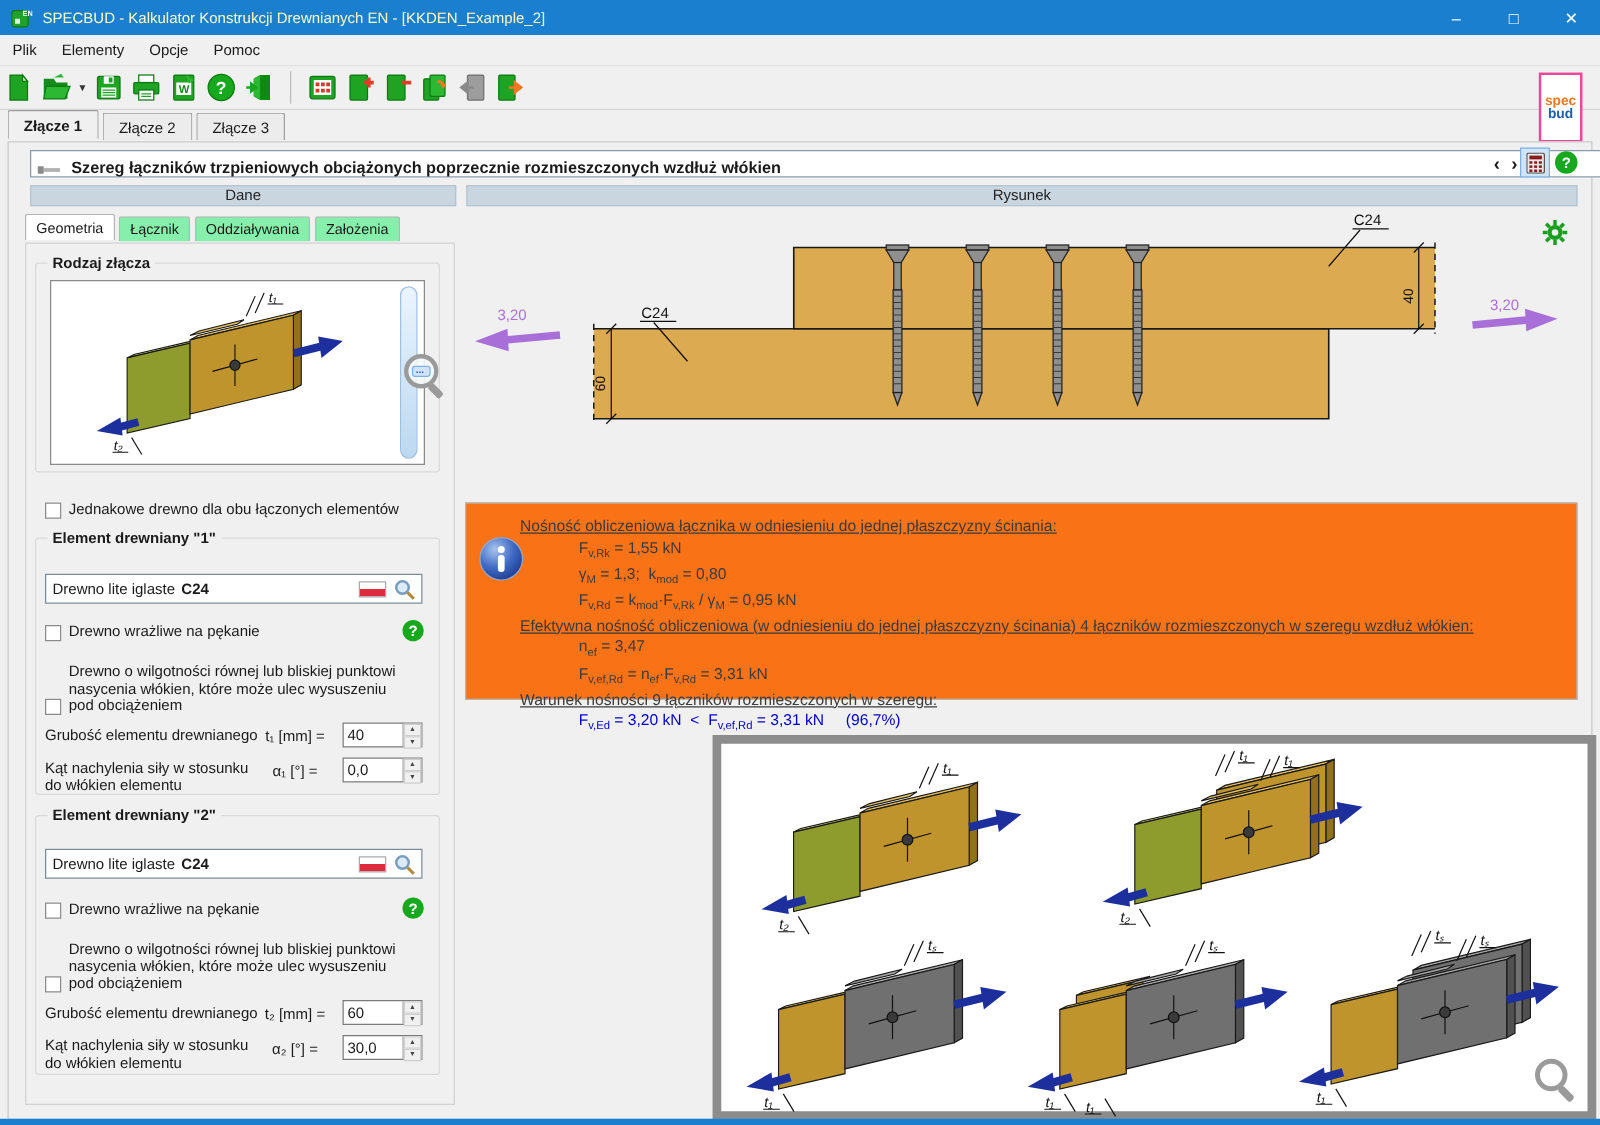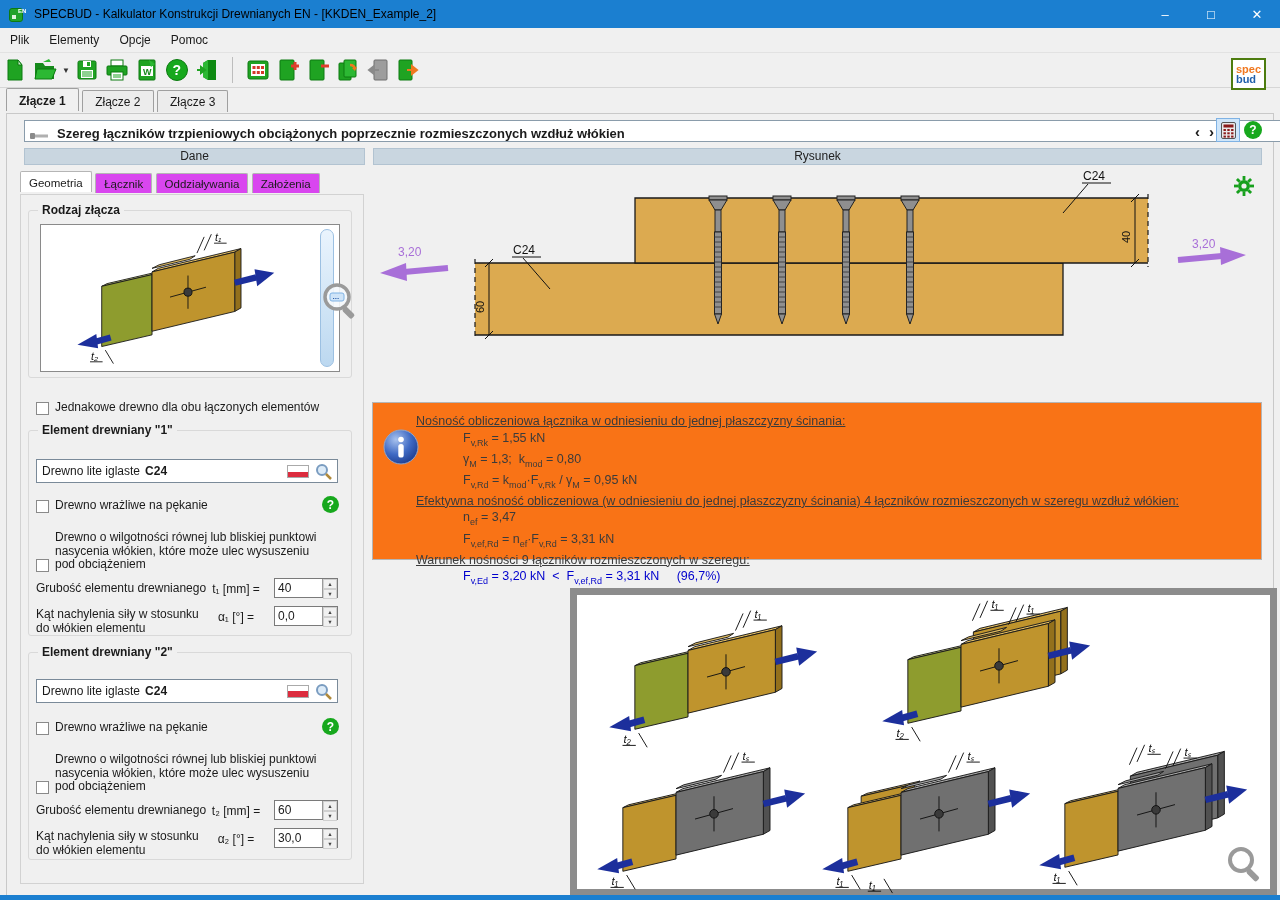--- a/index.html
+++ b/index.html
@@ -12,7 +12,7 @@
   .titlebar{position:absolute;left:0;top:0;width:1280px;height:28px;background:#1b7fd0;
             display:flex;align-items:center}
   .appicon{width:17px;height:17px;margin:0 8px 0 9px}
-  .title{color:#000000;font-size:12px}
+  .title{color:#fef9c3;font-size:12px}
   .wbtns{margin-left:auto;display:flex;height:28px}
   .wbtn{width:46px;height:28px;color:#fff;font-size:13px;display:flex;align-items:center;justify-content:center}
 

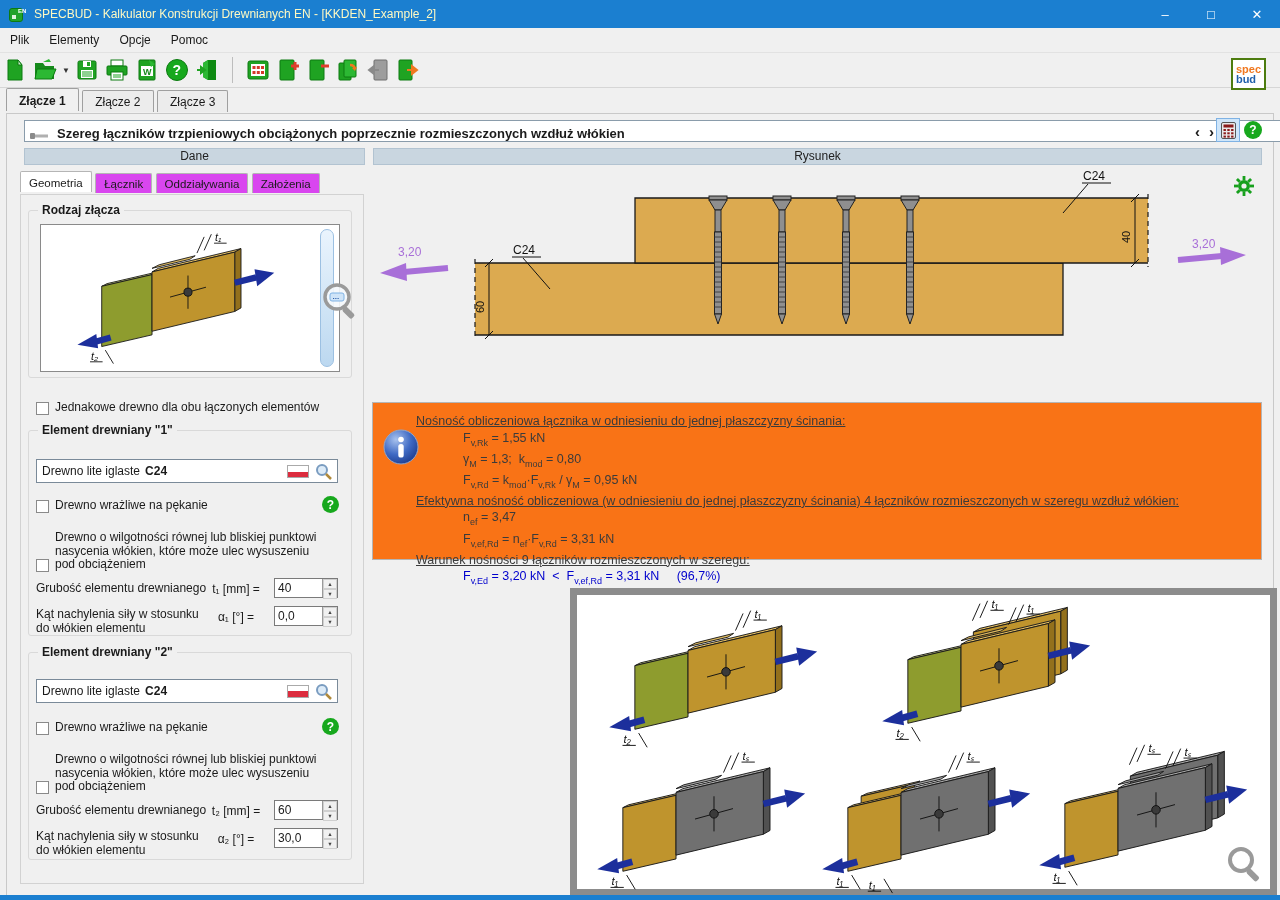--- a/index.html
+++ b/index.html
@@ -25,8 +25,8 @@
   .tbtn svg{width:24px;height:24px}
   .tb-caret{width:12px;font-size:8px;color:#333;text-align:center}
   .tb-sep{width:1px;height:26px;background:#bdbdbd;margin:0 10px}
-  .logo{position:absolute;right:14px;top:5px;border:2px solid #4d7c0f;background:#fff;
-        padding:4px 3px;line-height:10px;}
+  .logo{position:absolute;right:14px;top:5px;border:2px solid #ec4899;background:#fff;
+        padding:16px 3px;line-height:10px;text-align:center}
   .logo .l1{color:#f07820;font-weight:bold;font-size:11px;display:block}
   .logo .l2{color:#1f5faa;font-weight:bold;font-size:11px;display:block}
 

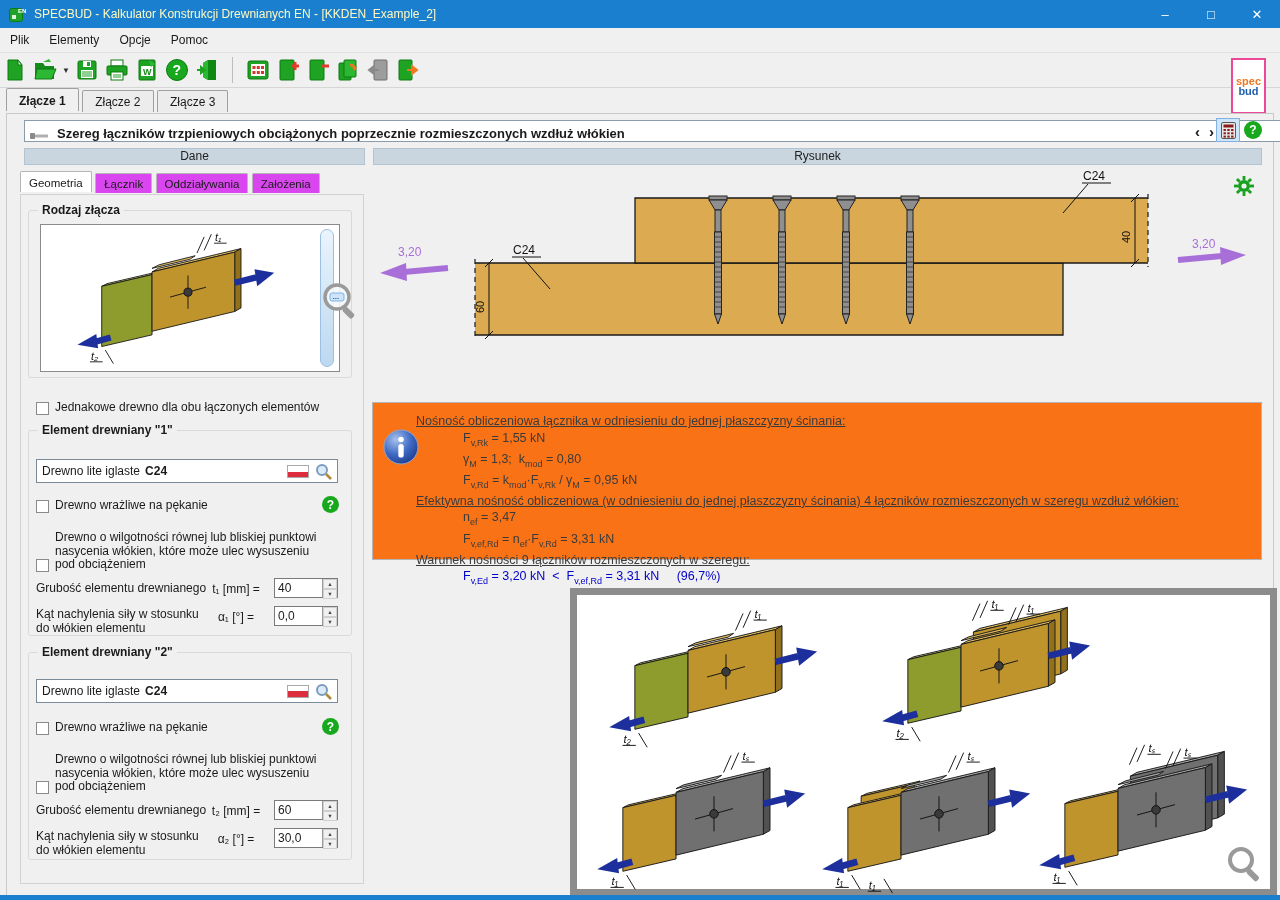--- a/index.html
+++ b/index.html
@@ -58,7 +58,7 @@
   
   .dtabs{position:absolute;left:20px;top:172px;height:23px}
   .dtab{display:inline-block;padding:4px 8px 3px;font-size:11.5px;border:1px solid #b5b5b5;
-        border-bottom:none;background:#d946ef;border-radius:2px 2px 0 0;margin-right:-1px;position:relative}
+        border-bottom:none;background:#86efac;border-radius:2px 2px 0 0;margin-right:-1px;position:relative}
   .dtab.active{background:#fff;z-index:3;top:-1px;padding-top:5px}
   .lpanel{position:absolute;left:20px;top:194px;width:344px;height:690px;border:1px solid #d2d2d2;background:#f0f0f0}
 

